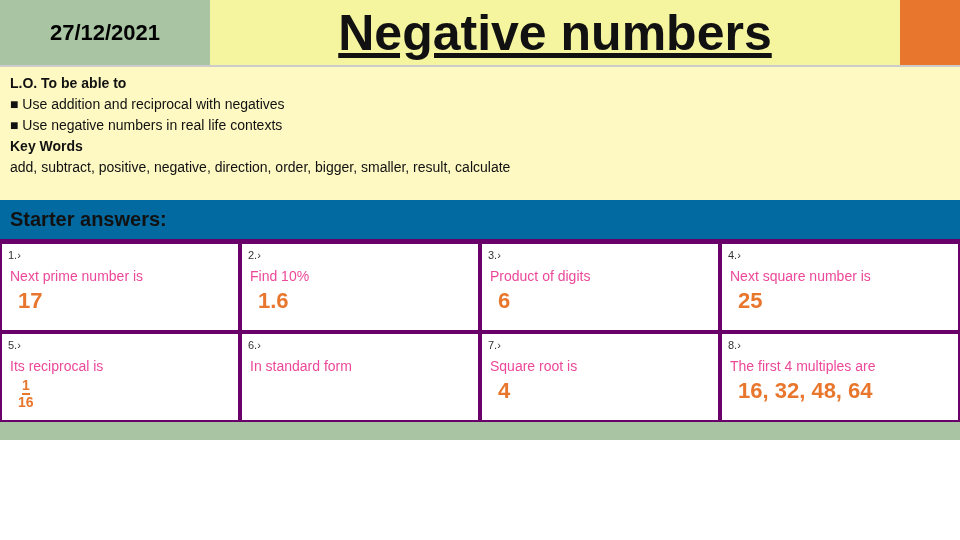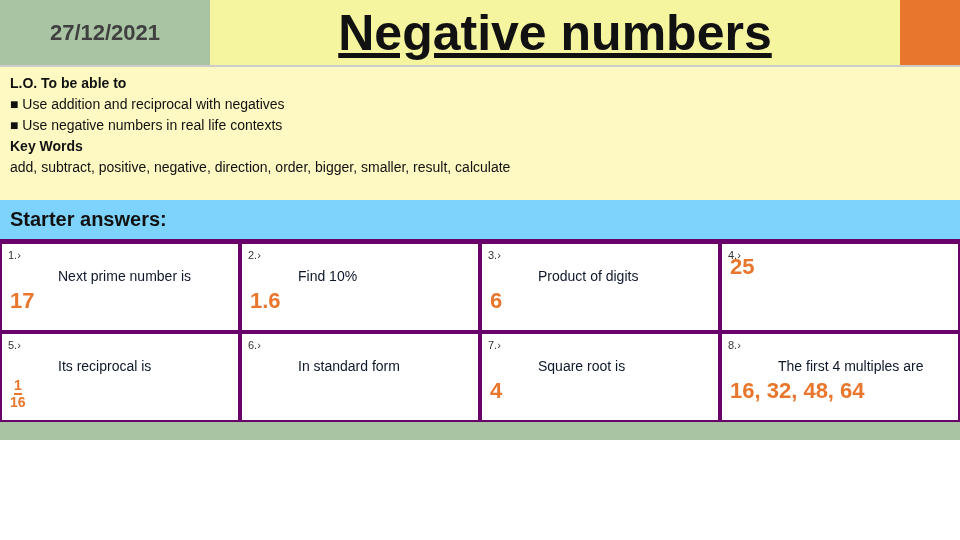--- a/index.html
+++ b/index.html
@@ -26,7 +26,7 @@
     .header-date {
       font-size: 22px;
       font-weight: bold;
-      color: #404040;
+      color: #000000;
     }
     .header-title-box {
       background: #f5f5a0;

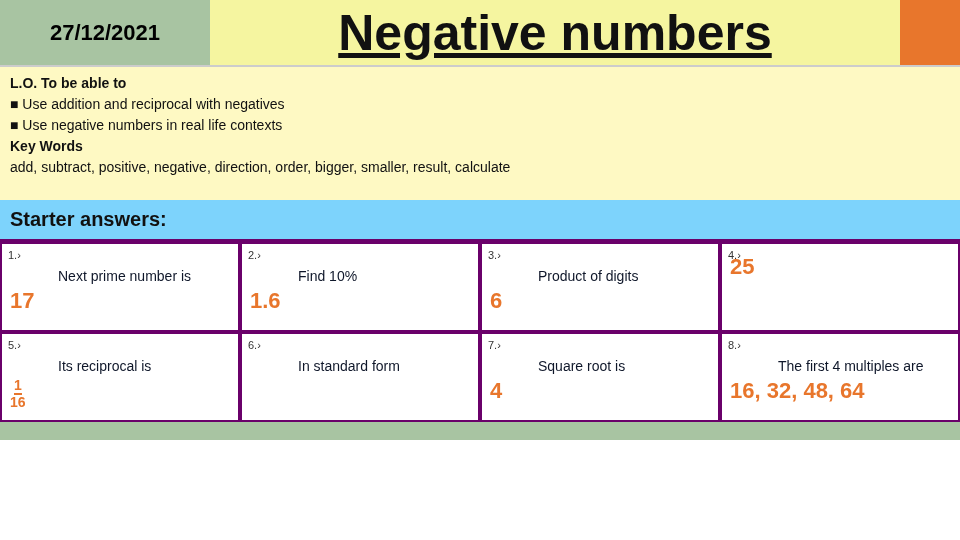--- a/index.html
+++ b/index.html
@@ -61,7 +61,7 @@
 
     
     .starter-bar {
-      background: #7dd3fc;
+      background: #0369a1;
       padding: 8px 10px;
       font-size: 20px;
       font-weight: bold;

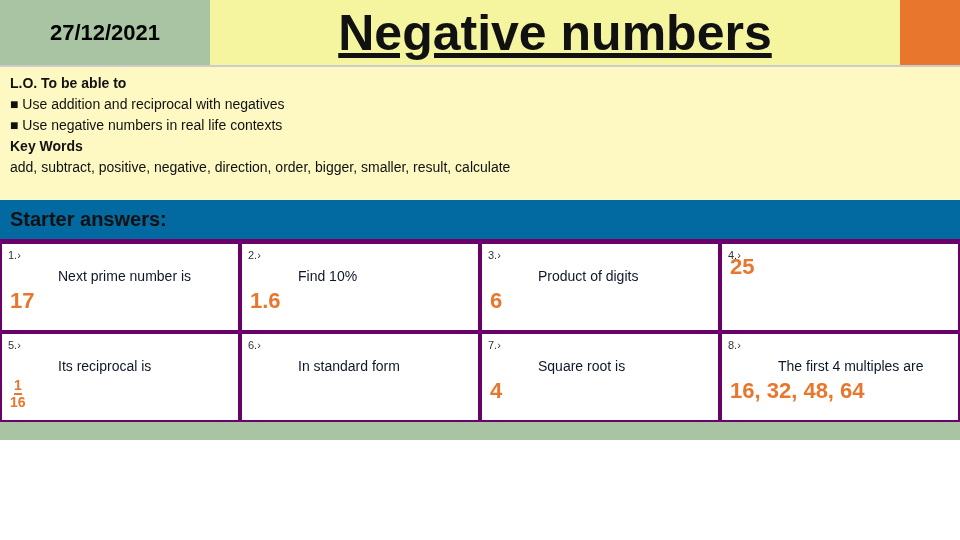--- a/index.html
+++ b/index.html
@@ -95,11 +95,10 @@
 
     .cell-question {
       font-size: 14px;
-      color: #0f172a;
+      color: #ec4899;
       margin-top: 18px;
       margin-bottom: 4px;
       font-weight: normal;
-      margin-left: 48px;
     }
 
     .cell-answer {

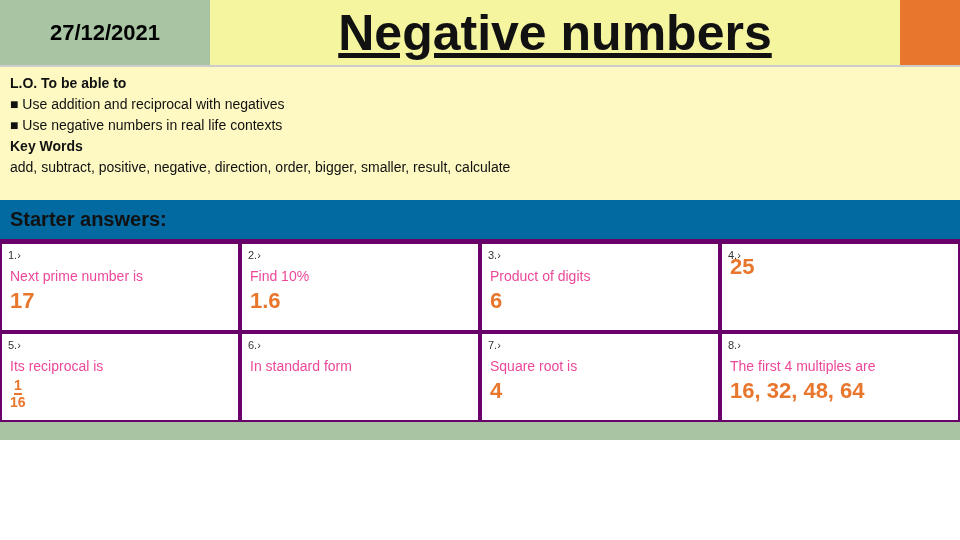--- a/index.html
+++ b/index.html
@@ -186,6 +186,7 @@
 
   <div class="answer-cell">
     <span class="cell-number">4.›</span>
+    <div class="cell-question">Next square number is</div>
     <div class="cell-answer">25</div>
   </div>
 

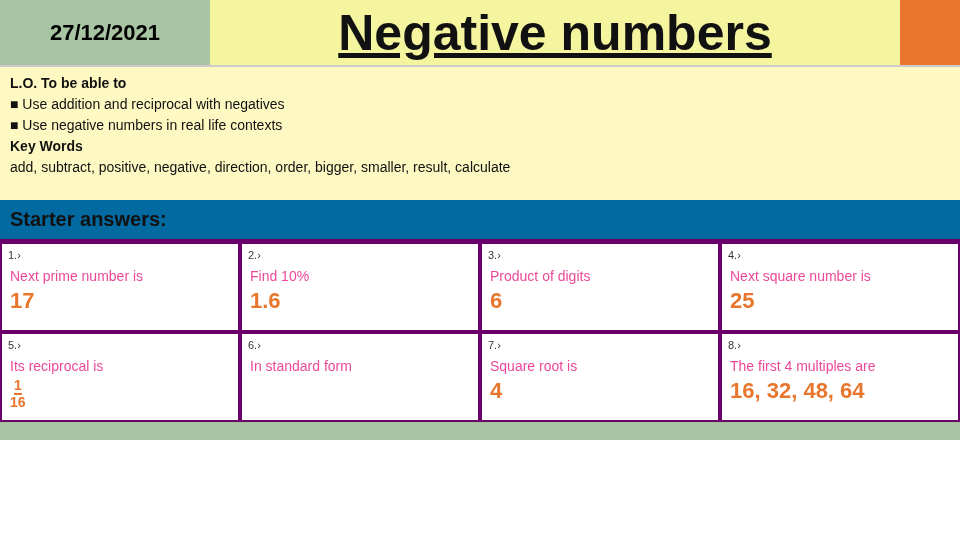--- a/index.html
+++ b/index.html
@@ -106,6 +106,7 @@
       font-weight: bold;
       color: #e8762c;
       margin-top: 4px;
+      margin-left: 8px;
     }
 
     .cell-answer.fraction {

